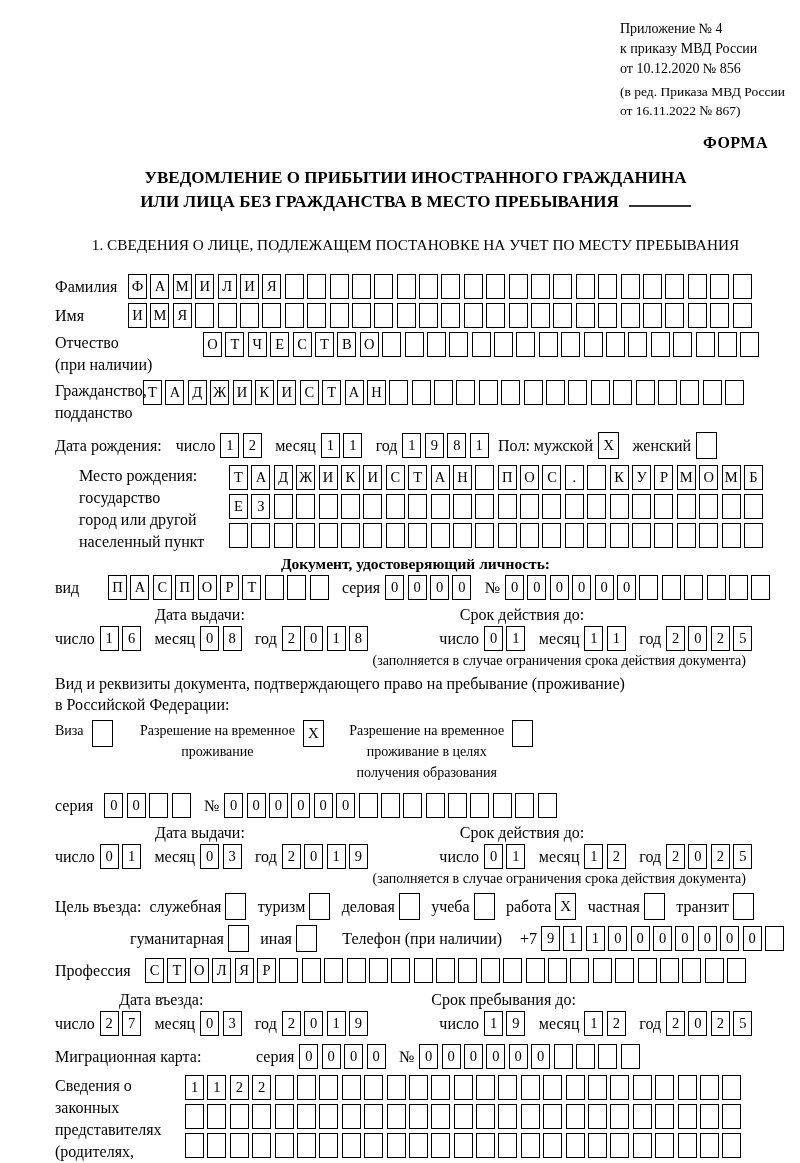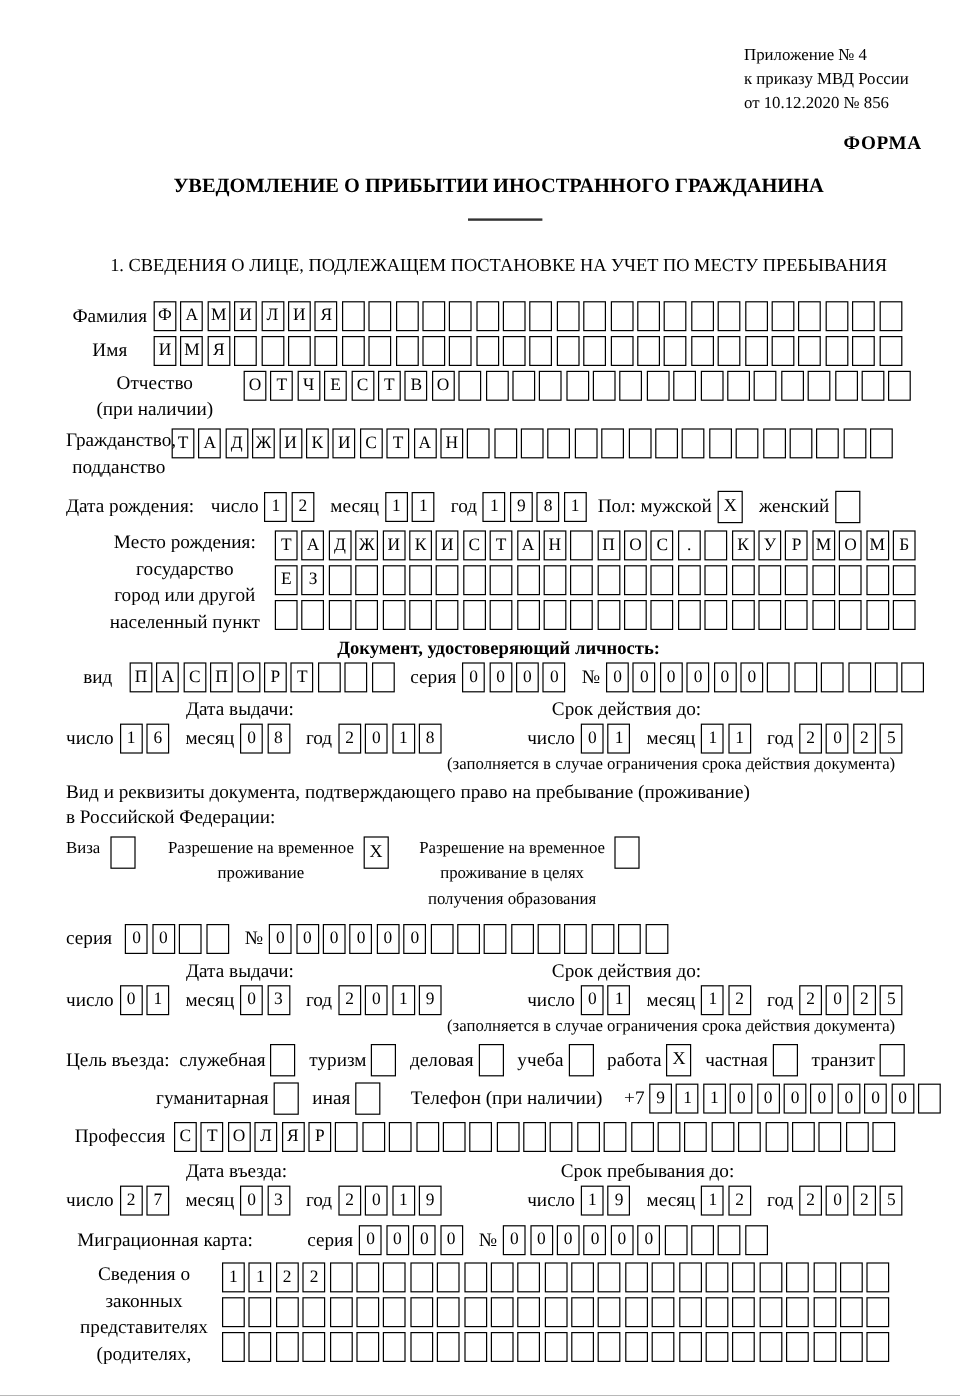--- a/index.html
+++ b/index.html
@@ -5,7 +5,7 @@
   html,body{margin:0;padding:0;background:#888;}
   .page{width:800px;height:1163px;background:#fff;color:#000;
     font-family:"Liberation Serif","DejaVu Serif",serif;
-    box-sizing:border-box;padding:37px 24px 0 55px;overflow:hidden;position:relative;}
+    box-sizing:border-box;padding:19px 24px 0 55px;overflow:hidden;position:relative;}
   .hdr{margin-left:565px;font-size:14px;line-height:20px;white-space:nowrap;}
   .hdr2{margin-left:565px;font-size:13.5px;line-height:19px;margin-top:3px;white-space:nowrap;}
   .forma{text-align:right;margin-right:8px;margin-top:14px;font-weight:bold;font-size:16px;letter-spacing:.5px;}

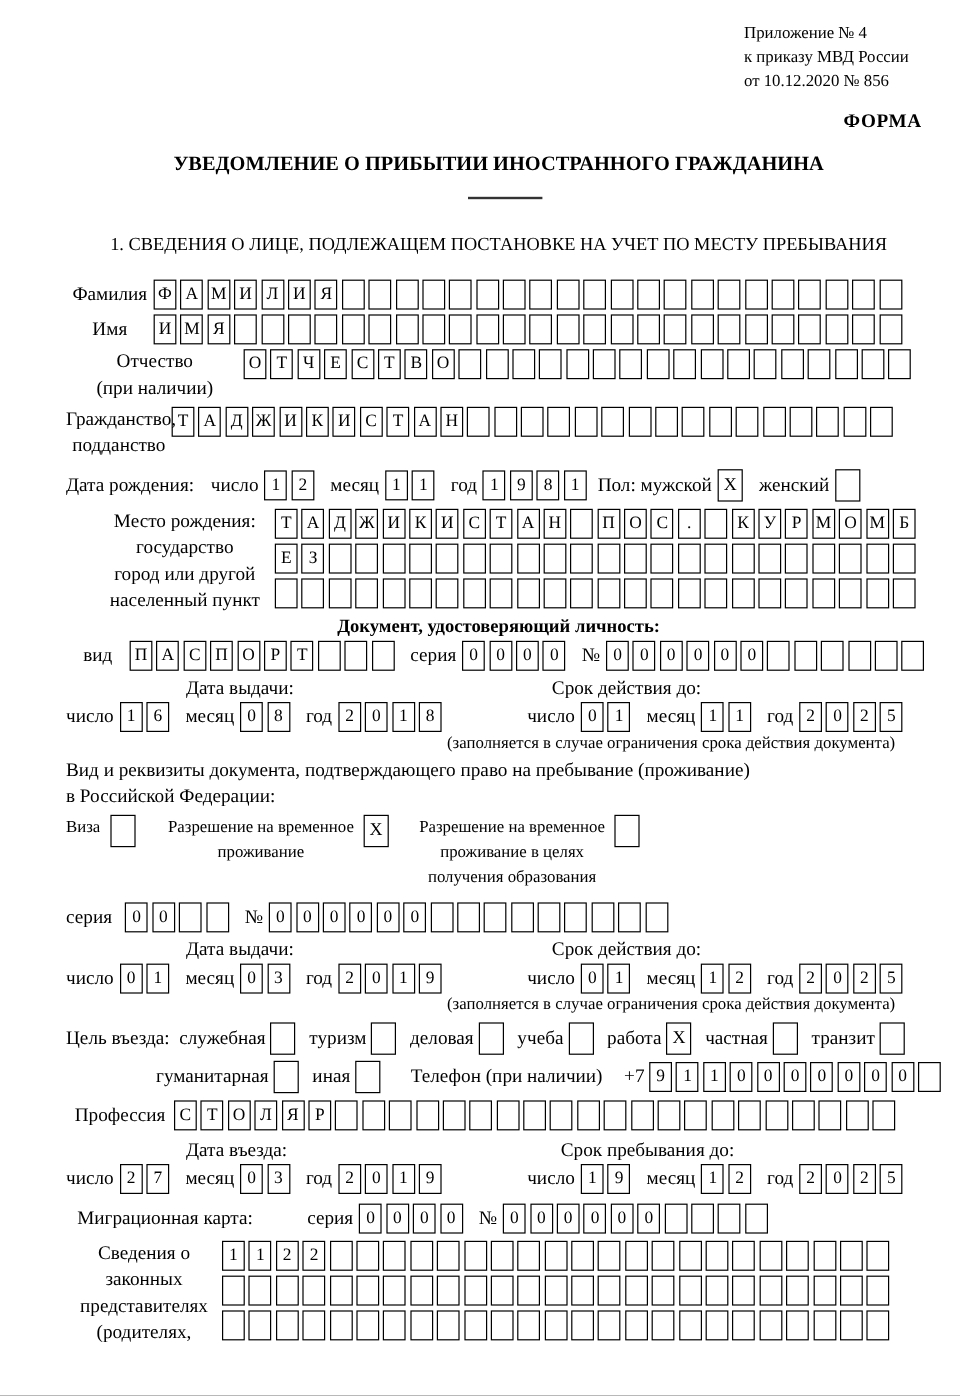--- a/index.html
+++ b/index.html
@@ -49,6 +49,10 @@
     <div>к приказу МВД России</div>
     <div>от 10.12.2020 № 856</div>
   </div>
+  <div class="hdr2">
+    <div>(в ред. Приказа МВД России</div>
+    <div>от 16.11.2022 № 867)</div>
+  </div>
 
   <div class="forma">ФОРМА</div>
 

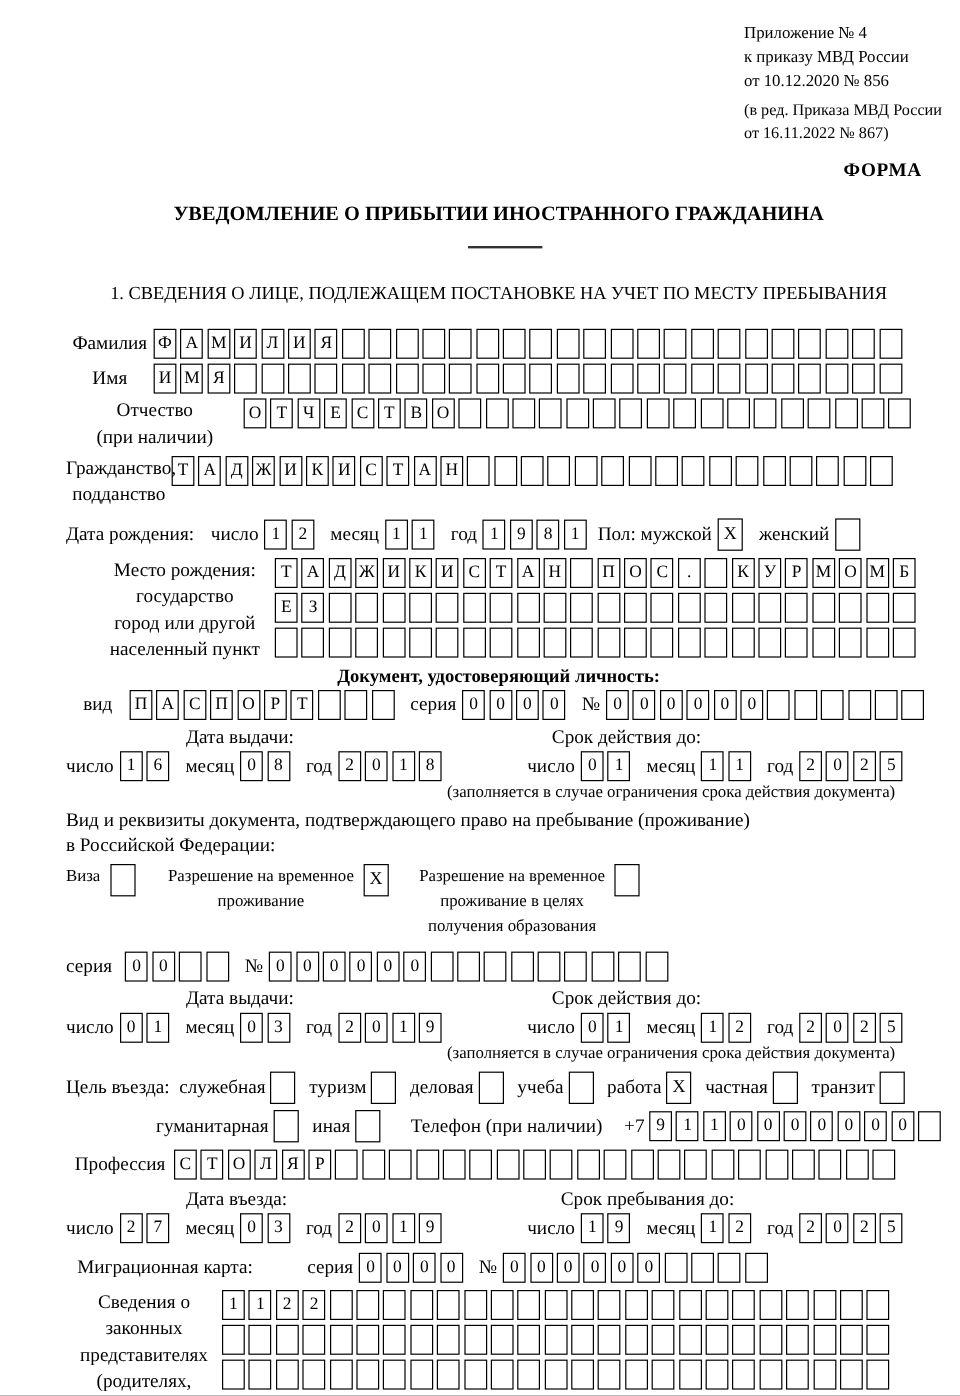--- a/index.html
+++ b/index.html
@@ -58,7 +58,7 @@
 
   <div class="title">
     <div>УВЕДОМЛЕНИЕ О ПРИБЫТИИ ИНОСТРАННОГО ГРАЖДАНИНА</div>
-    <div class="nw"><span class="t-underline"></span></div>
+    <div class="nw"><span>ИЛИ ЛИЦА БЕЗ ГРАЖДАНСТВА В МЕСТО ПРЕБЫВАНИЯ</span><span class="t-underline"></span></div>
   </div>
 
   <div class="sec1">1. СВЕДЕНИЯ О ЛИЦЕ, ПОДЛЕЖАЩЕМ ПОСТАНОВКЕ НА УЧЕТ ПО МЕСТУ ПРЕБЫВАНИЯ</div>

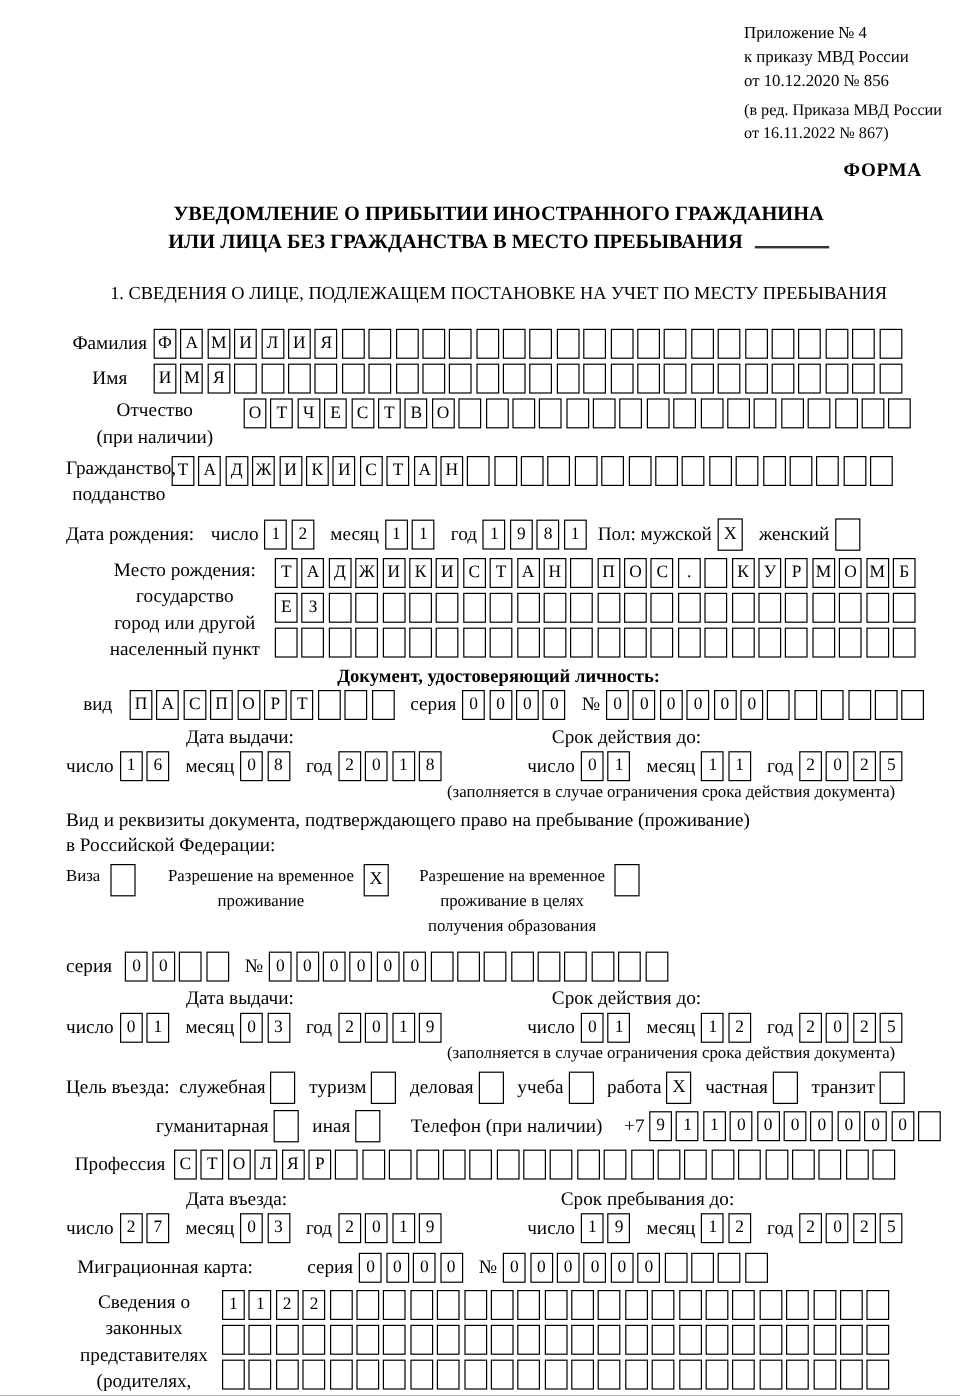--- a/index.html
+++ b/index.html
@@ -12,7 +12,7 @@
   .title{margin-top:14px;text-align:center;font-weight:bold;font-size:17px;line-height:24px;}
   .t-underline{display:inline-block;width:62px;border-bottom:2px solid #333;margin-left:10px;vertical-align:baseline;}
   .sec1{margin-top:22px;font-weight:normal;font-size:15.3px;text-align:center;white-space:nowrap;}
-  .row{display:flex;align-items:center;margin-top:4px;text-align:center;}
+  .row{display:flex;align-items:center;margin-top:4px;}
   .row.top{align-items:flex-start;}
   .flabel{font-size:16px;flex:0 0 auto;}
   .w73{width:73px;}

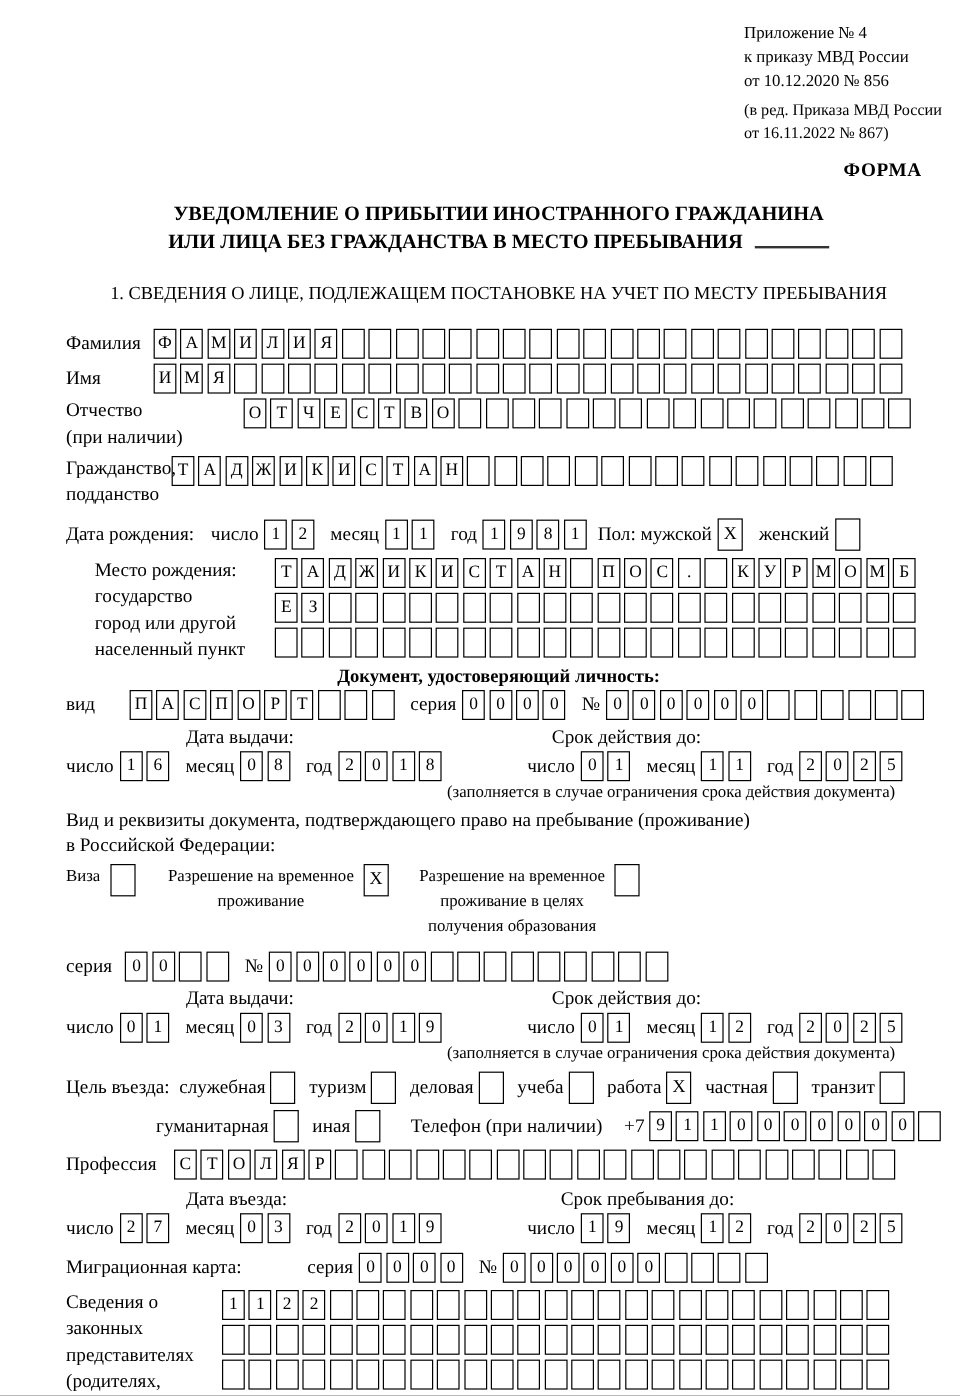--- a/index.html
+++ b/index.html
@@ -602,7 +602,7 @@
   </div>
 
   <div class="dhdr" style="margin-top:8px;">
-    <span style="margin-left:100px;text-align:right;">Дата въезда:</span>
+    <span style="margin-left:64px;text-align:right;">Дата въезда:</span>
     <span style="margin-left:228px;">Срок пребывания до:</span>
   </div>
 

